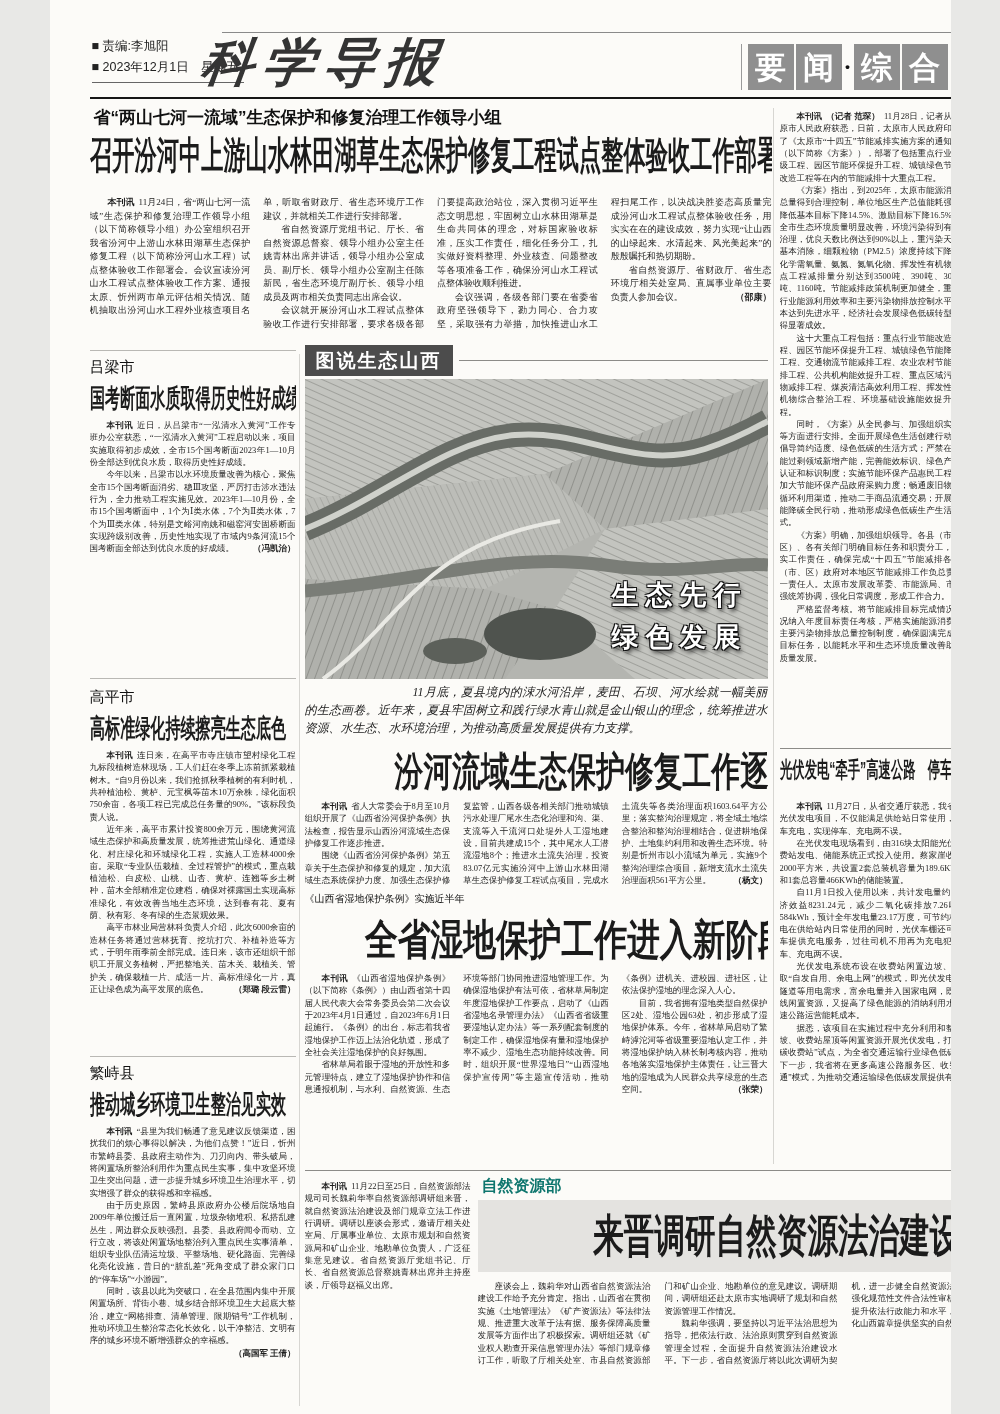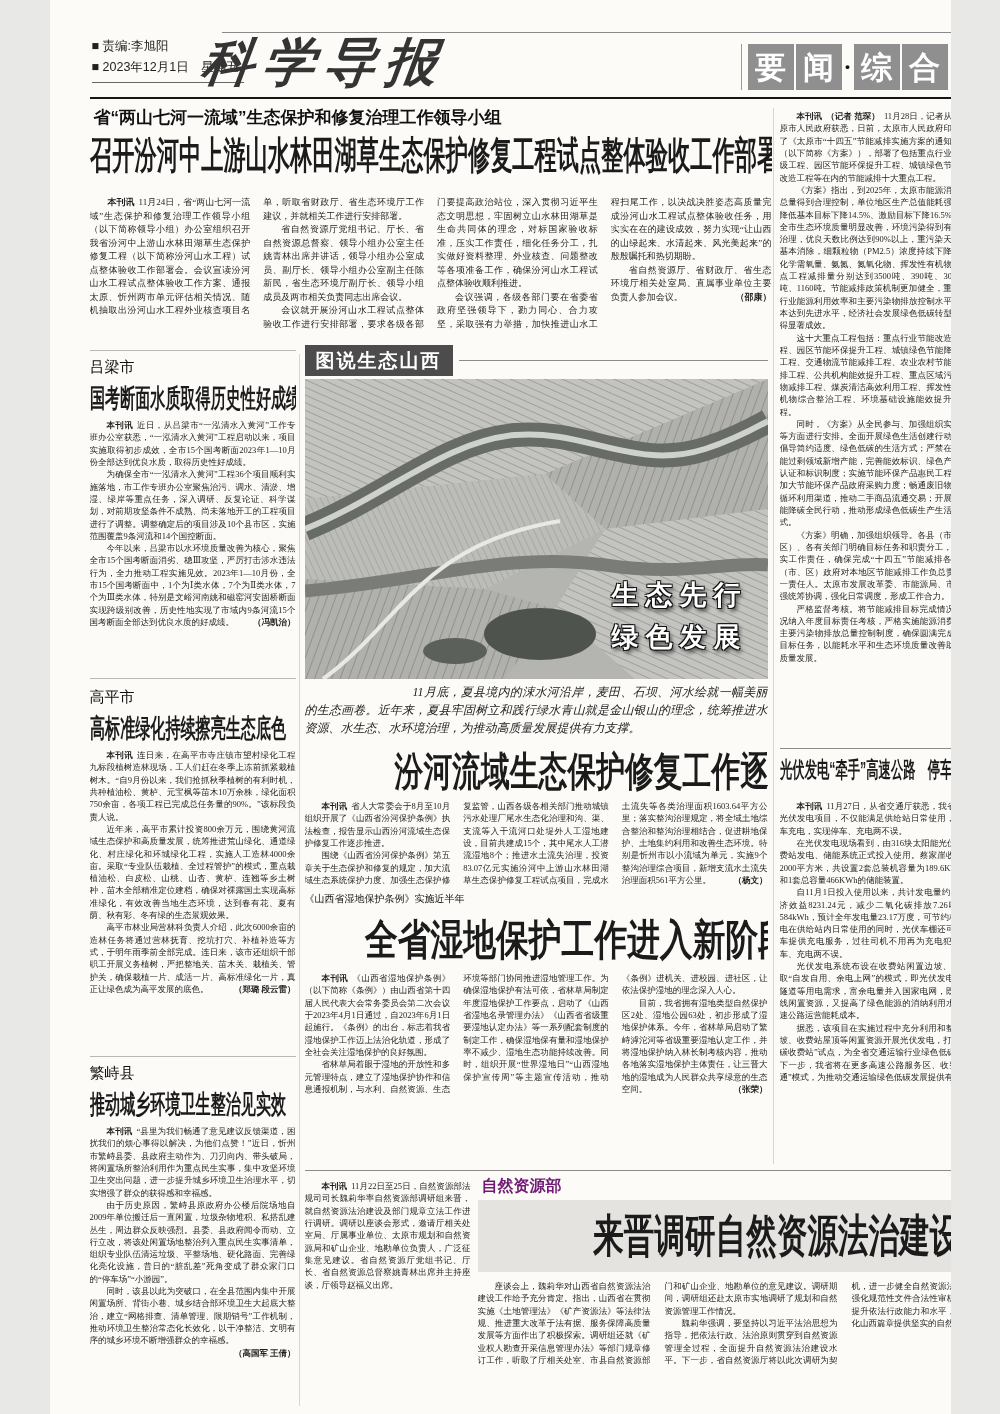--- a/index.html
+++ b/index.html
@@ -125,7 +125,6 @@
     <div class="lr-head"><span class="cond">国考断面水质取得历史性好成绩</span></div>
     <div class="bt">
       <p><b class="lead">本刊讯</b><span>近日，从吕梁市“一泓清水入黄河”工作专班办公室获悉，“一泓清水入黄河”工程启动以来，项目实施取得初步成效，全市15个国考断面2023年1—10月份全部达到优良水质，取得历史性好成绩。</span></p>
-      <p><span>为确保全市“一泓清水入黄河”工程36个项目顺利实施落地，市工作专班办公室聚焦治污、调水、清淤、增湿、绿岸等重点任务，深入调研、反复论证、科学谋划，对前期攻坚条件不成熟、尚未落地开工的工程项目进行了调整。调整确定后的项目涉及10个县市区，实施范围覆盖9条河流和14个国控断面。</span></p>
       <p><span>今年以来，吕梁市以水环境质量改善为核心，聚焦全市15个国考断面消劣、稳Ⅲ攻坚，严厉打击涉水违法行为，全力推动工程实施见效。2023年1—10月份，全市15个国考断面中，1个为Ⅰ类水体，7个为Ⅱ类水体，7个为Ⅲ类水体，特别是文峪河南姚和磁窑河安固桥断面实现跨级别改善，历史性地实现了市域内9条河流15个国考断面全部达到优良水质的好成绩。</span><span class="byline">（冯凯治）</span></p>
     </div>
   </div>

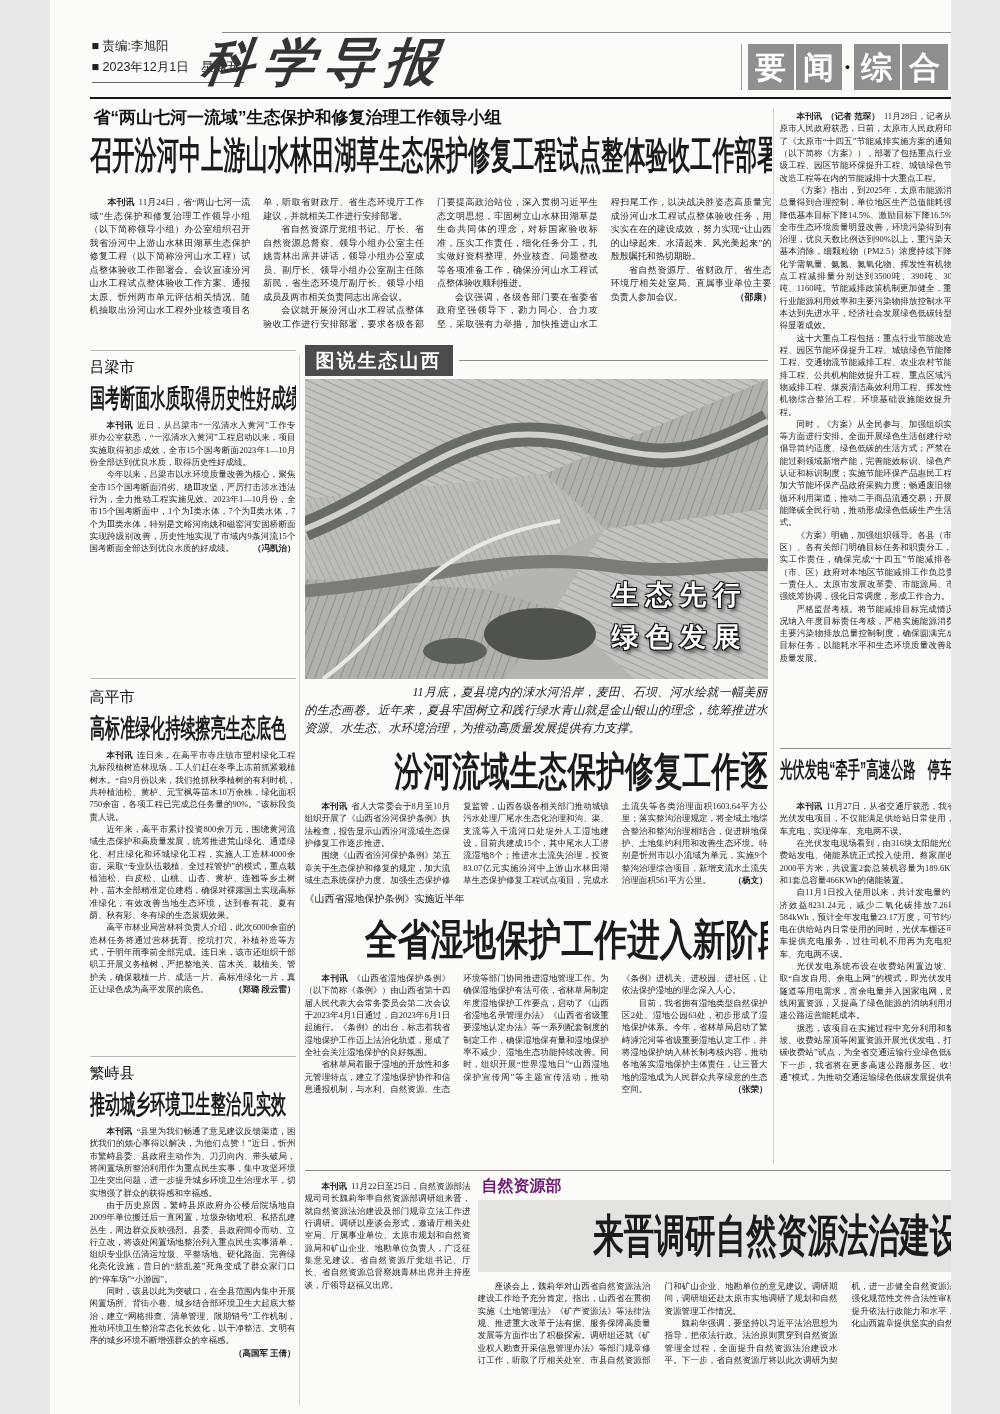--- a/index.html
+++ b/index.html
@@ -76,7 +76,7 @@
   
   .min-col1{position:absolute;left:255px;top:1180px;width:166px;height:226px;overflow:hidden;}
   .min-kicker{position:absolute;left:432px;top:1176px;font-size:16px;font-family:"Liberation Sans",sans-serif;
-              font-weight:bold;color:#701a75;}
+              font-weight:bold;color:#0f766e;}
   .min-band{position:absolute;left:428px;top:1200px;width:547px;height:72px;background:#e4e3e0;text-align:center;overflow:hidden;}
   .min-band .cond-c{font-family:"Liberation Sans",sans-serif;font-weight:900;font-size:45px;line-height:72px;transform:scaleX(0.68);}
   .min-body{position:absolute;left:428px;top:1280px;width:547px;height:126px;overflow:hidden;column-count:3;column-gap:14px;}

